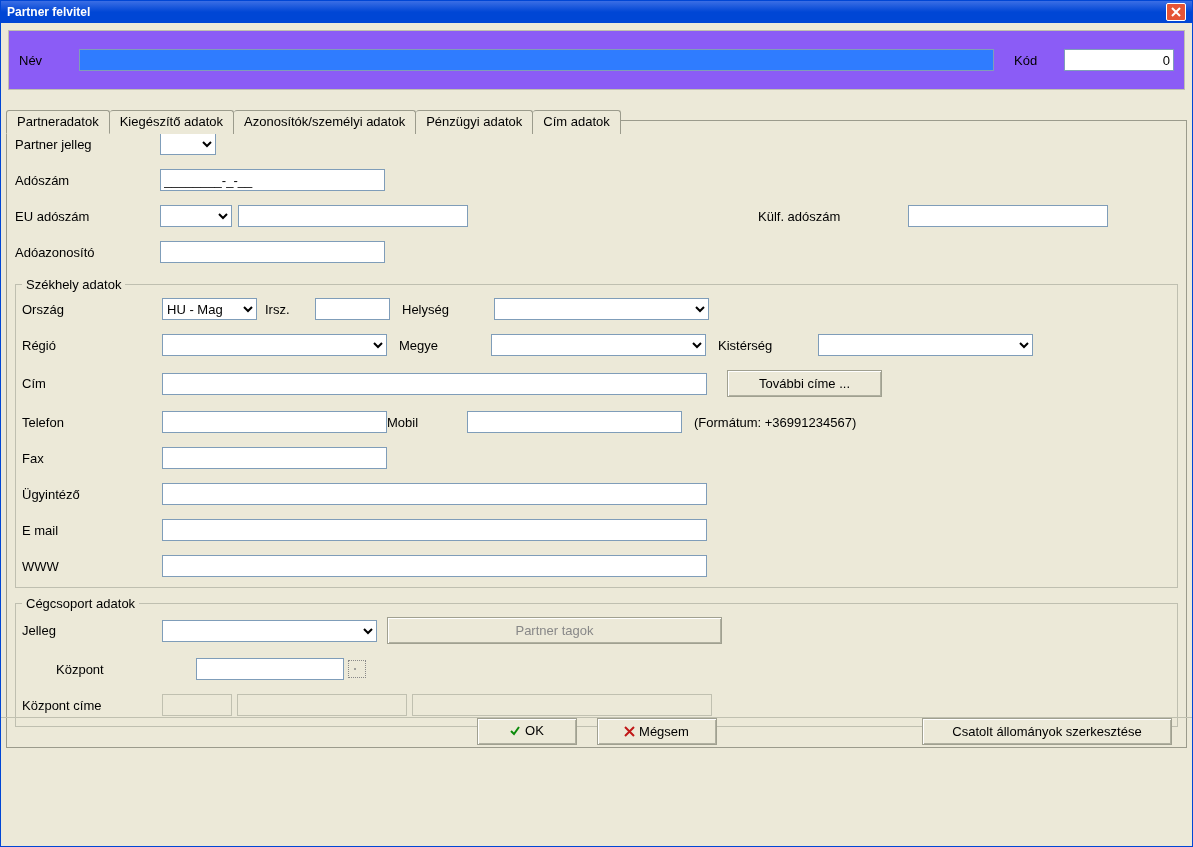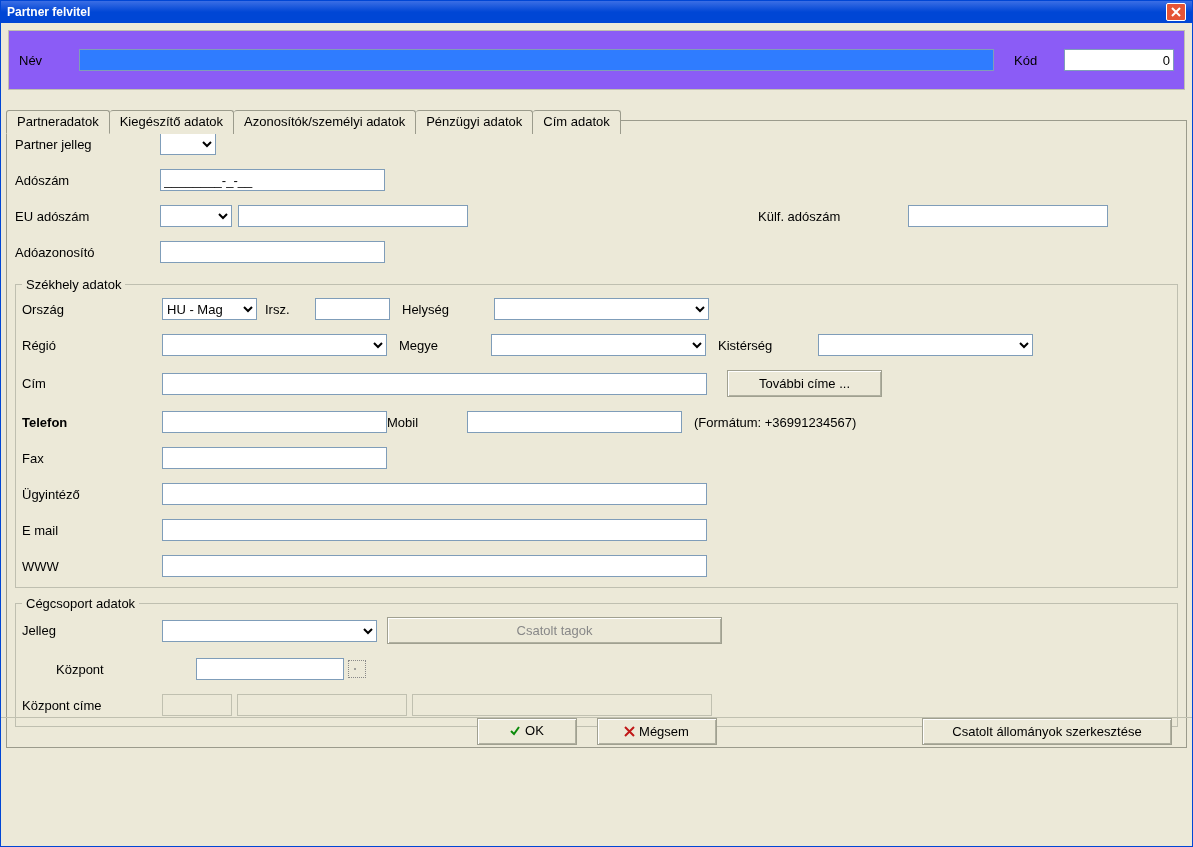--- a/index.html
+++ b/index.html
@@ -192,7 +192,7 @@
         </div>
 
         <div class="form-row">
-          <span class="flabel" style="width:140px;font-weight:bold;">Telefon</span>
+          <span class="flabel" style="width:140px;">Telefon</span>
           <input class="txt" style="width: 225px;">
           <span style="width:80px; ">Mobil</span>
           <input class="txt" style="width: 215px;">

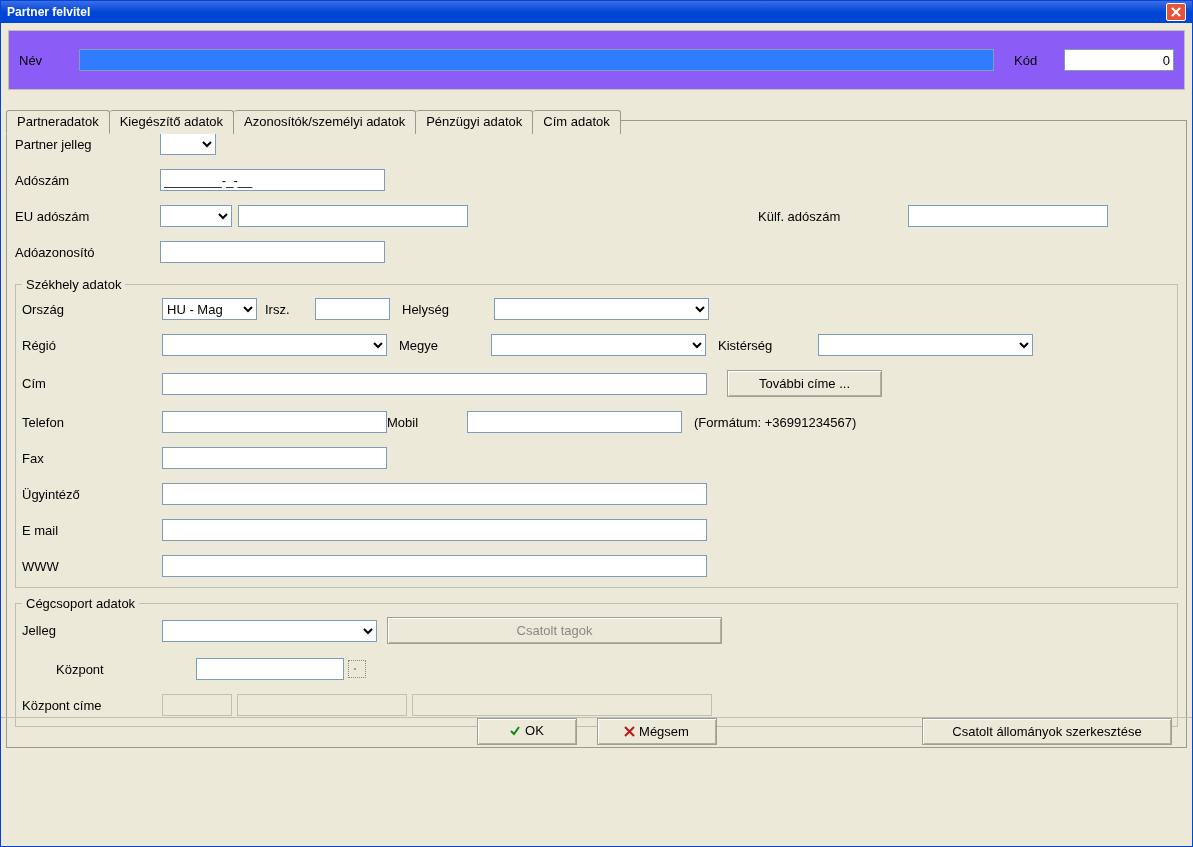--- a/index.html
+++ b/index.html
@@ -226,7 +226,7 @@
         <div class="form-row">
           <span class="flabel" style="width:140px;">Jelleg</span>
           <select class="sel" style="width:215px;"></select>
-          <button class="btn" disabled="" style="margin-left:10px; width:335px;">Csatolt tagok</button>
+          <button class="btn" disabled="" style="margin-left:10px; width:335px;">Partner tagok</button>
         </div>
 
         <div class="form-row">

